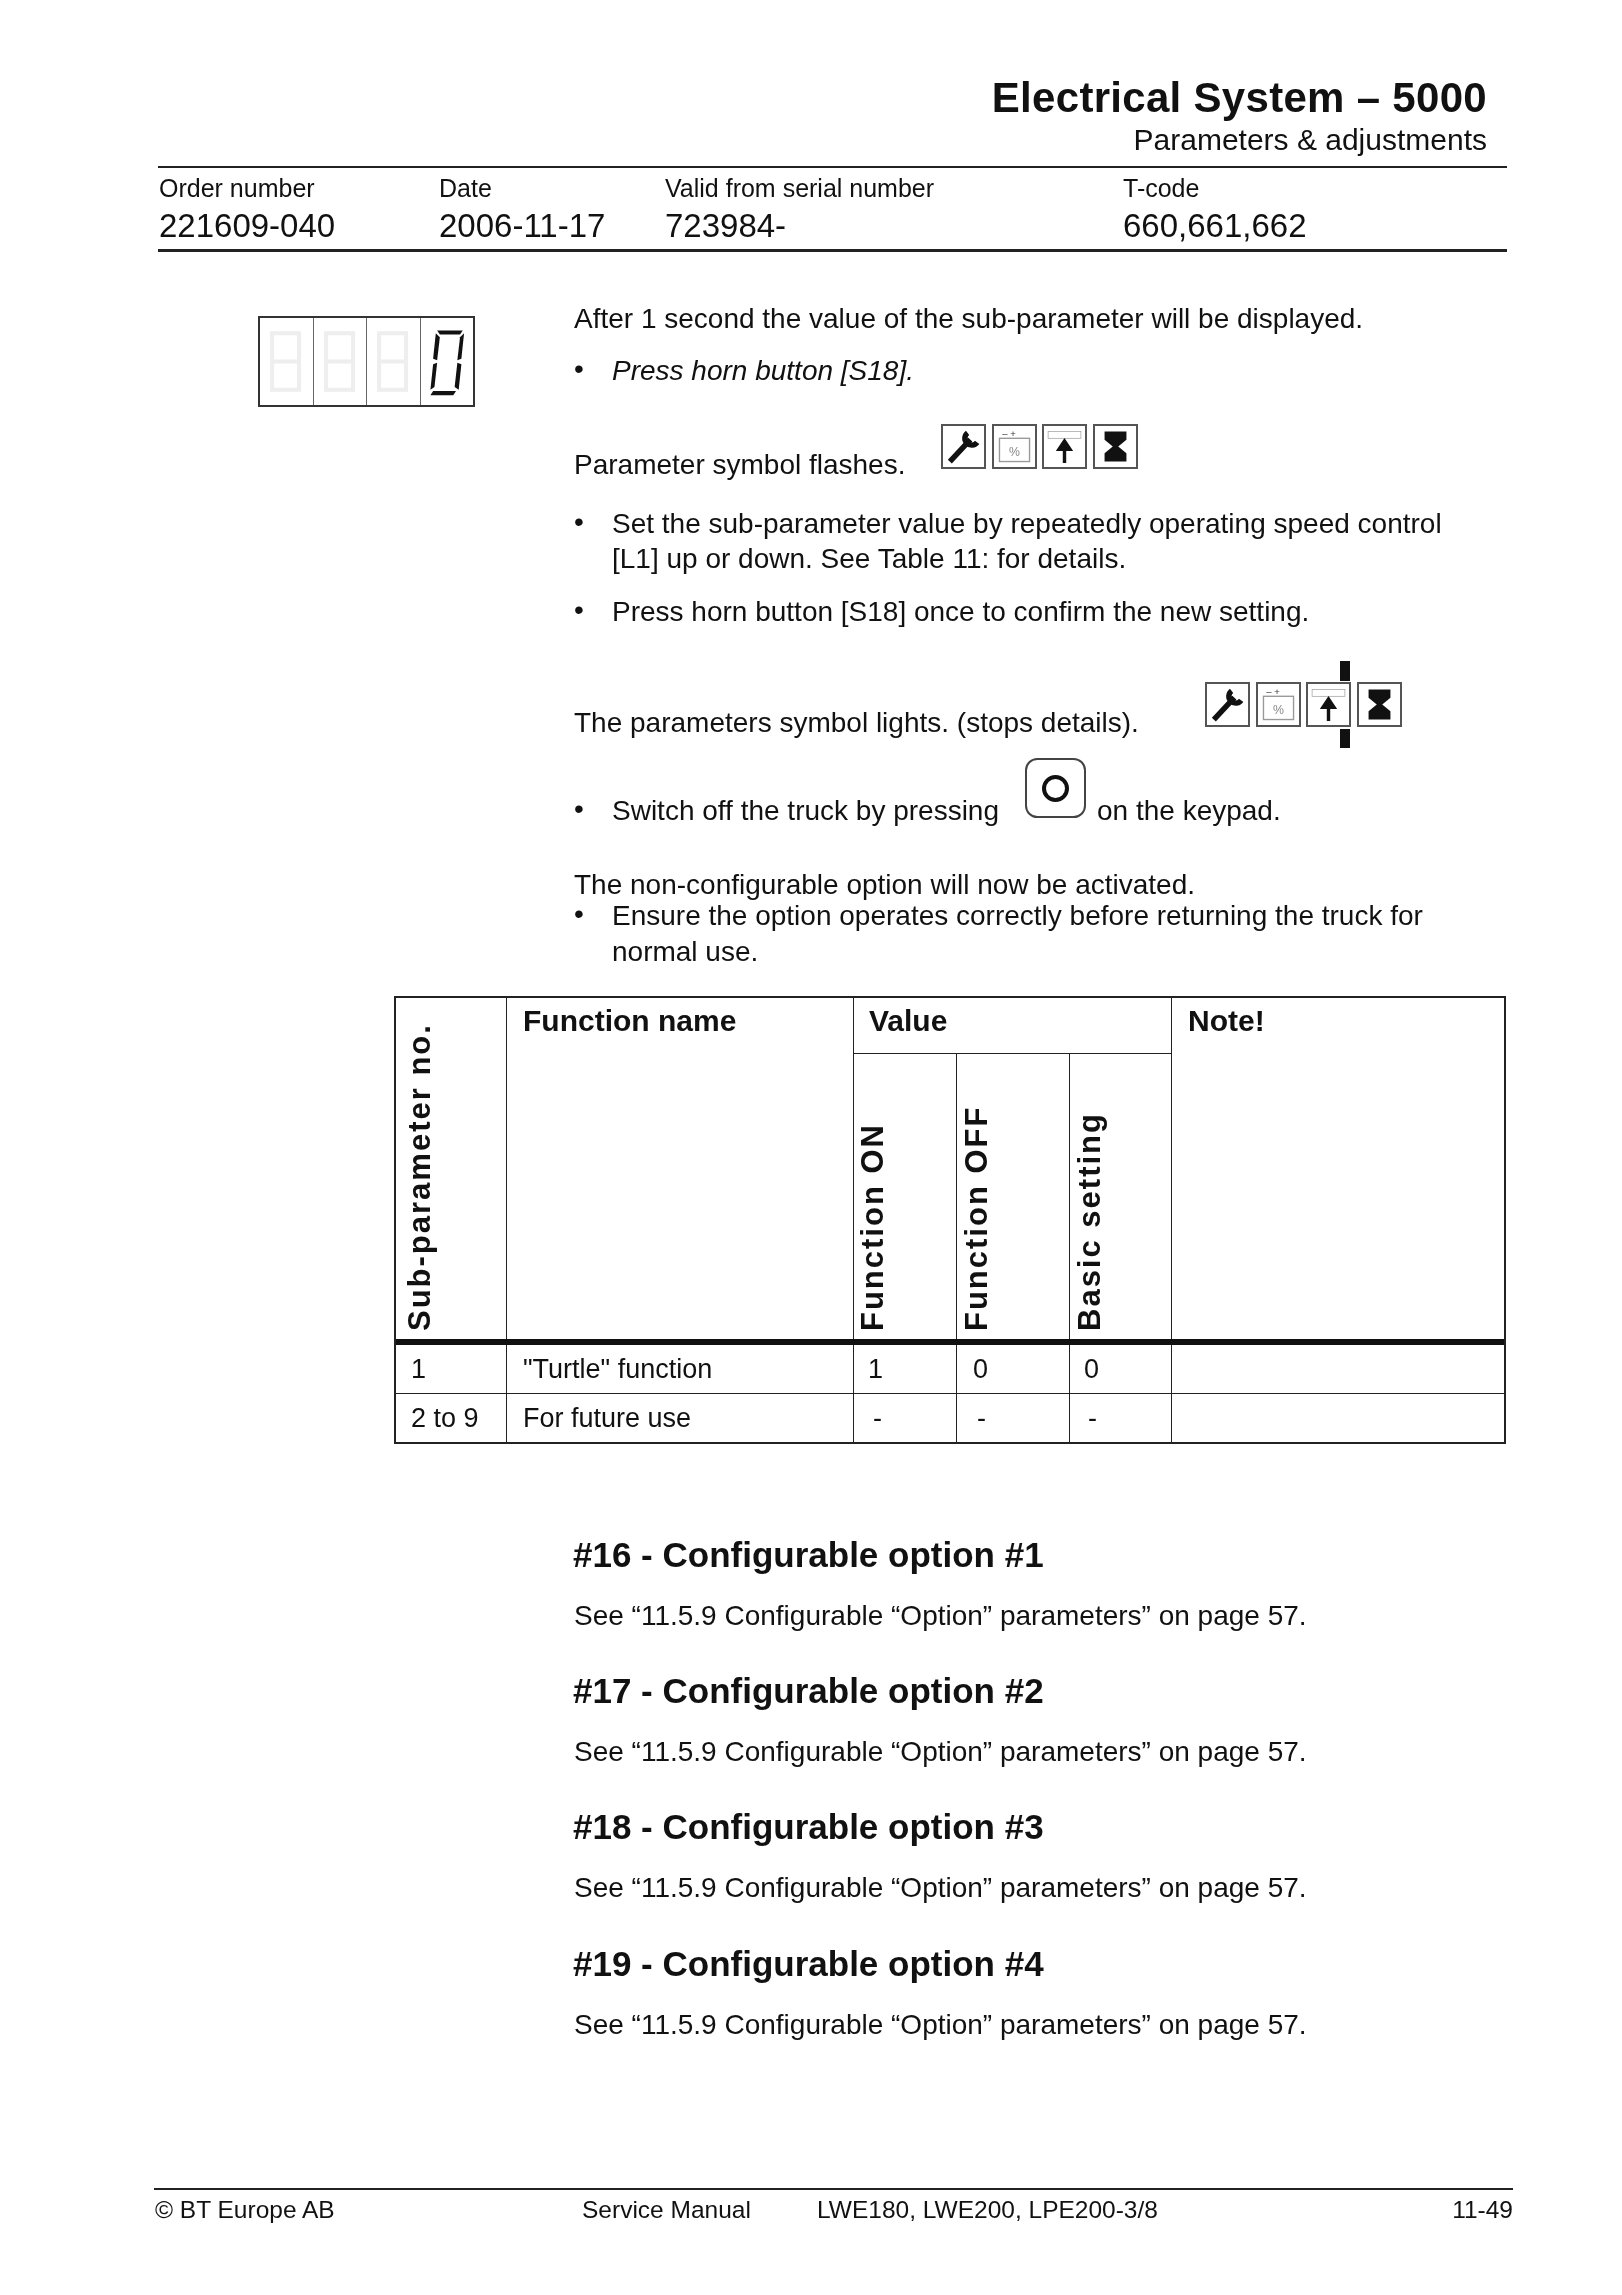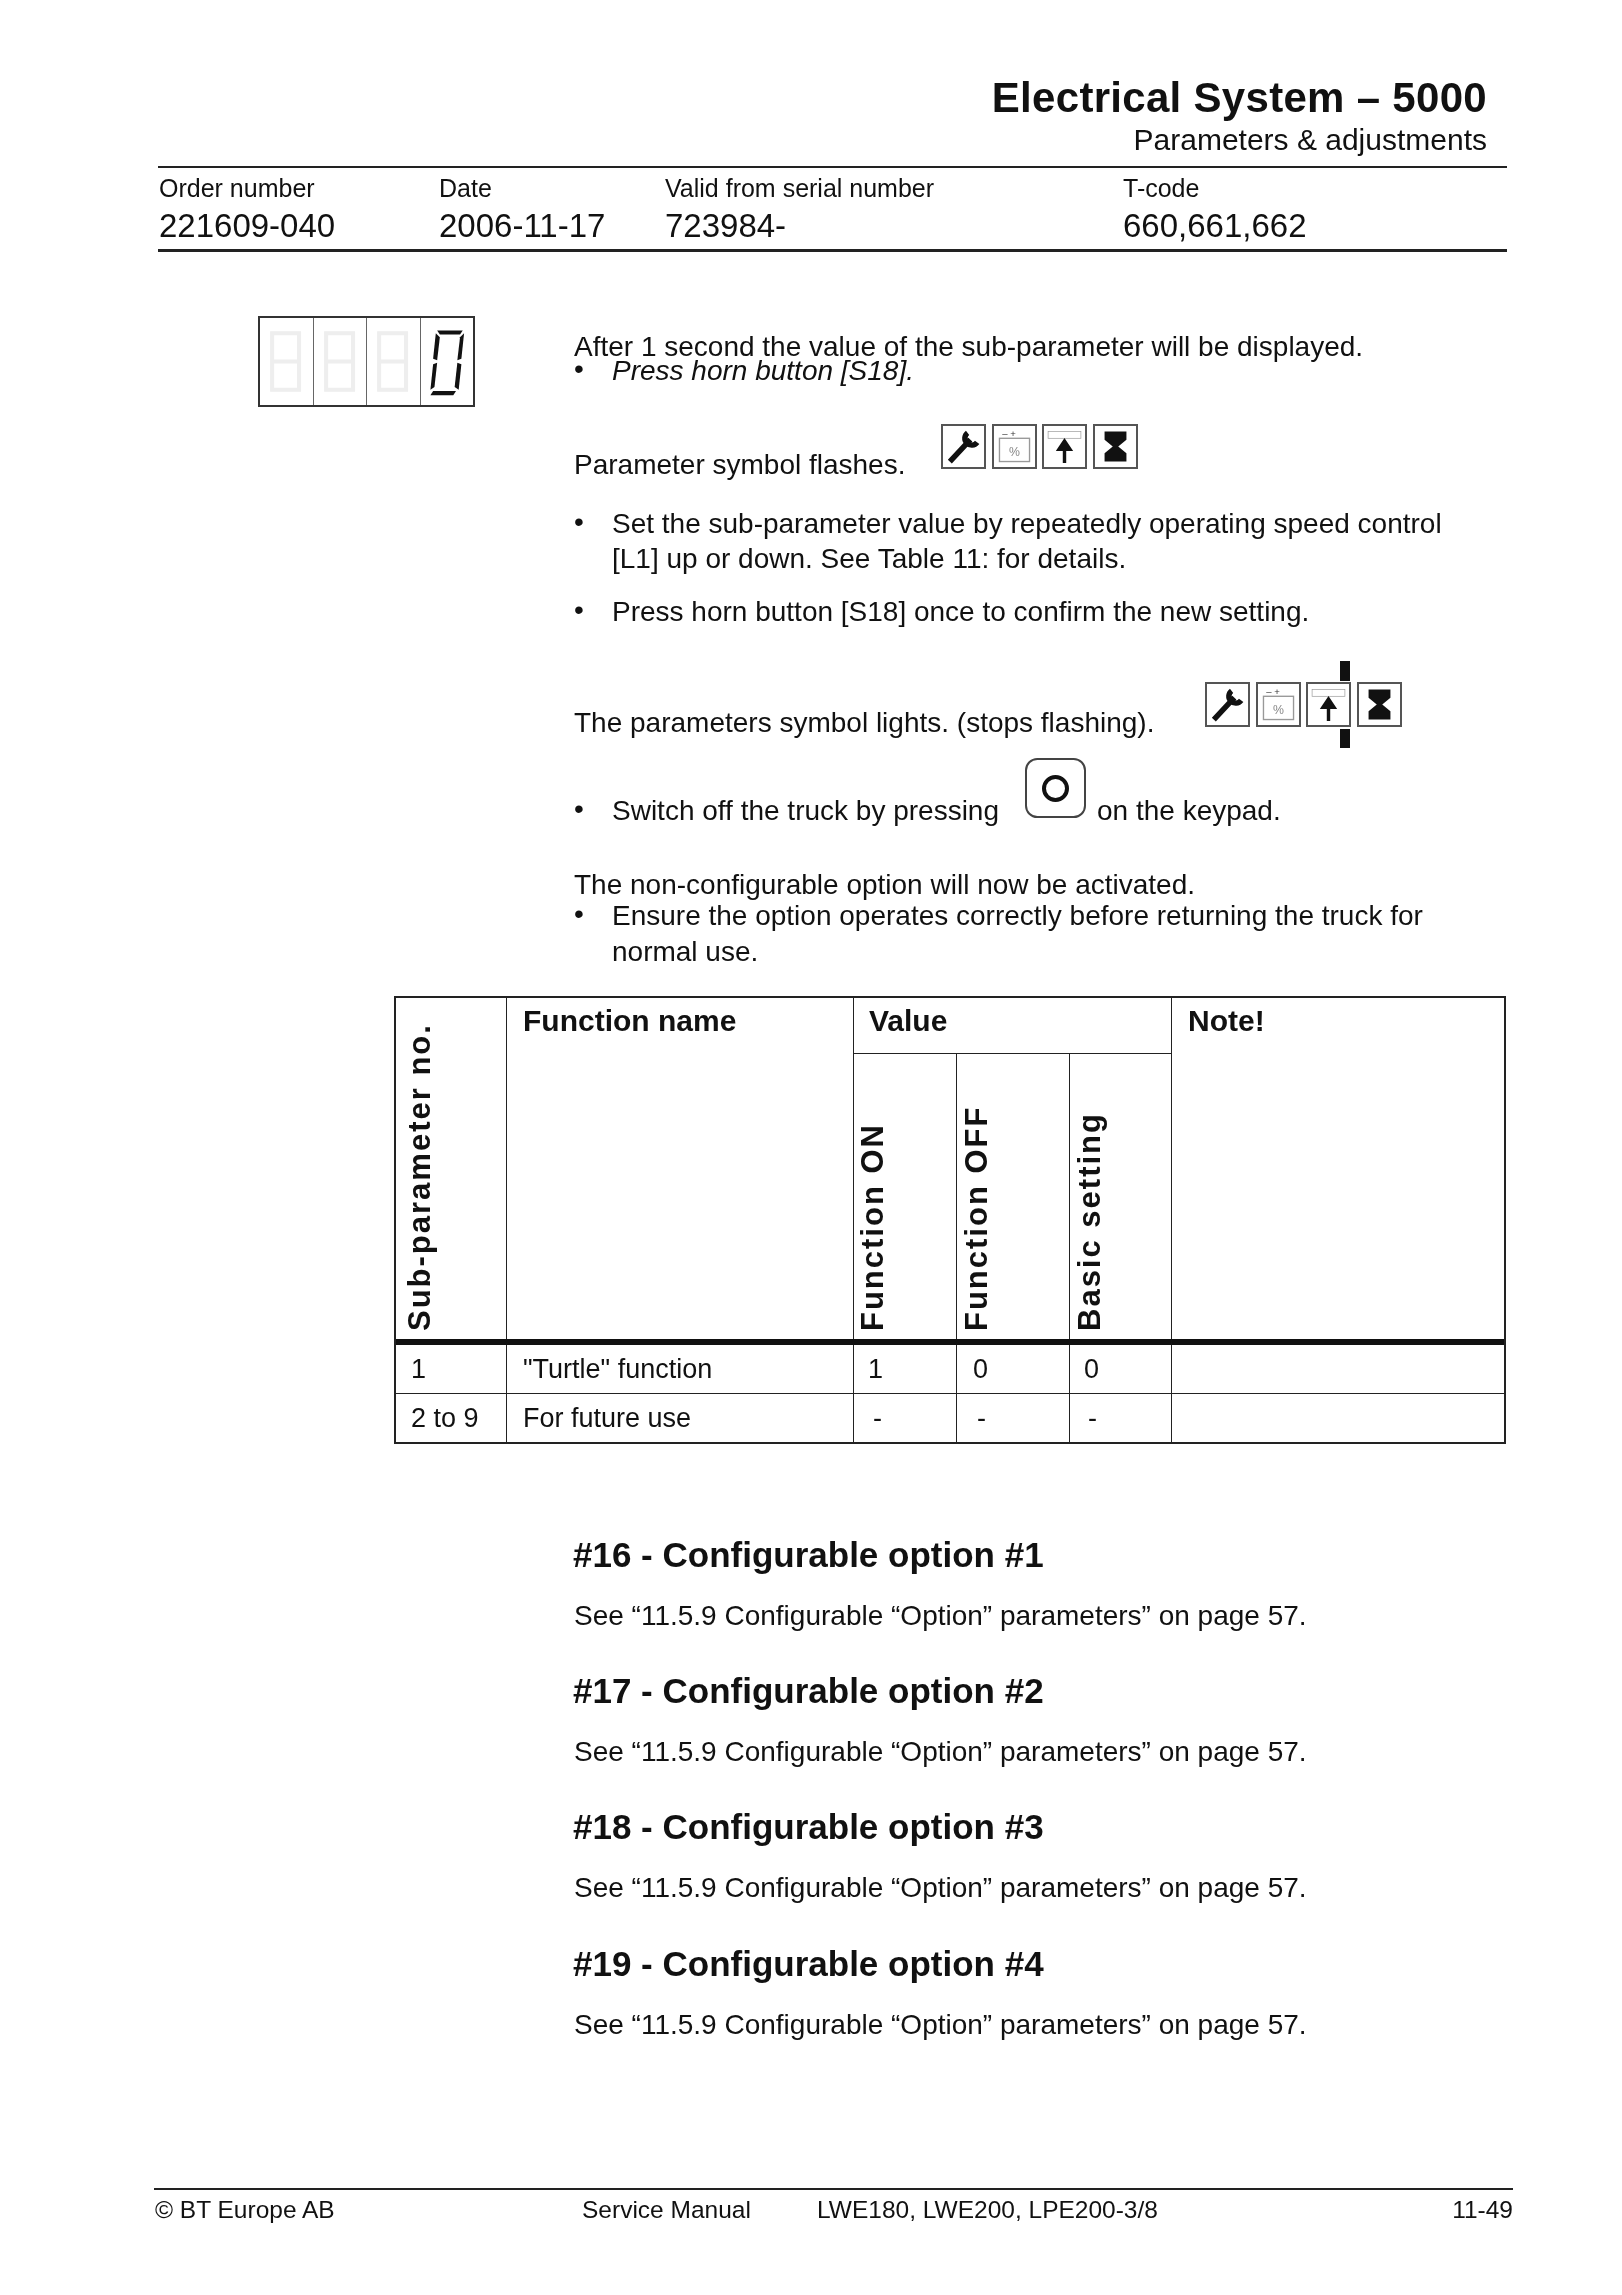--- a/index.html
+++ b/index.html
@@ -92,7 +92,7 @@
   </div>
 </div>
 
-<div class="abs body-text" style="left:574px; top:301px;margin-top:28px;">After 1 second the value of the sub-parameter will be displayed.</div>
+<div class="abs body-text" style="left:574px; top:301px;">After 1 second the value of the sub-parameter will be displayed.</div>
 
 <div class="abs bullet" style="left:574px; top:353px;">•</div>
 <div class="abs body-text" style="left:612px; top:353px;font-style:italic;">Press horn button [S18].</div>

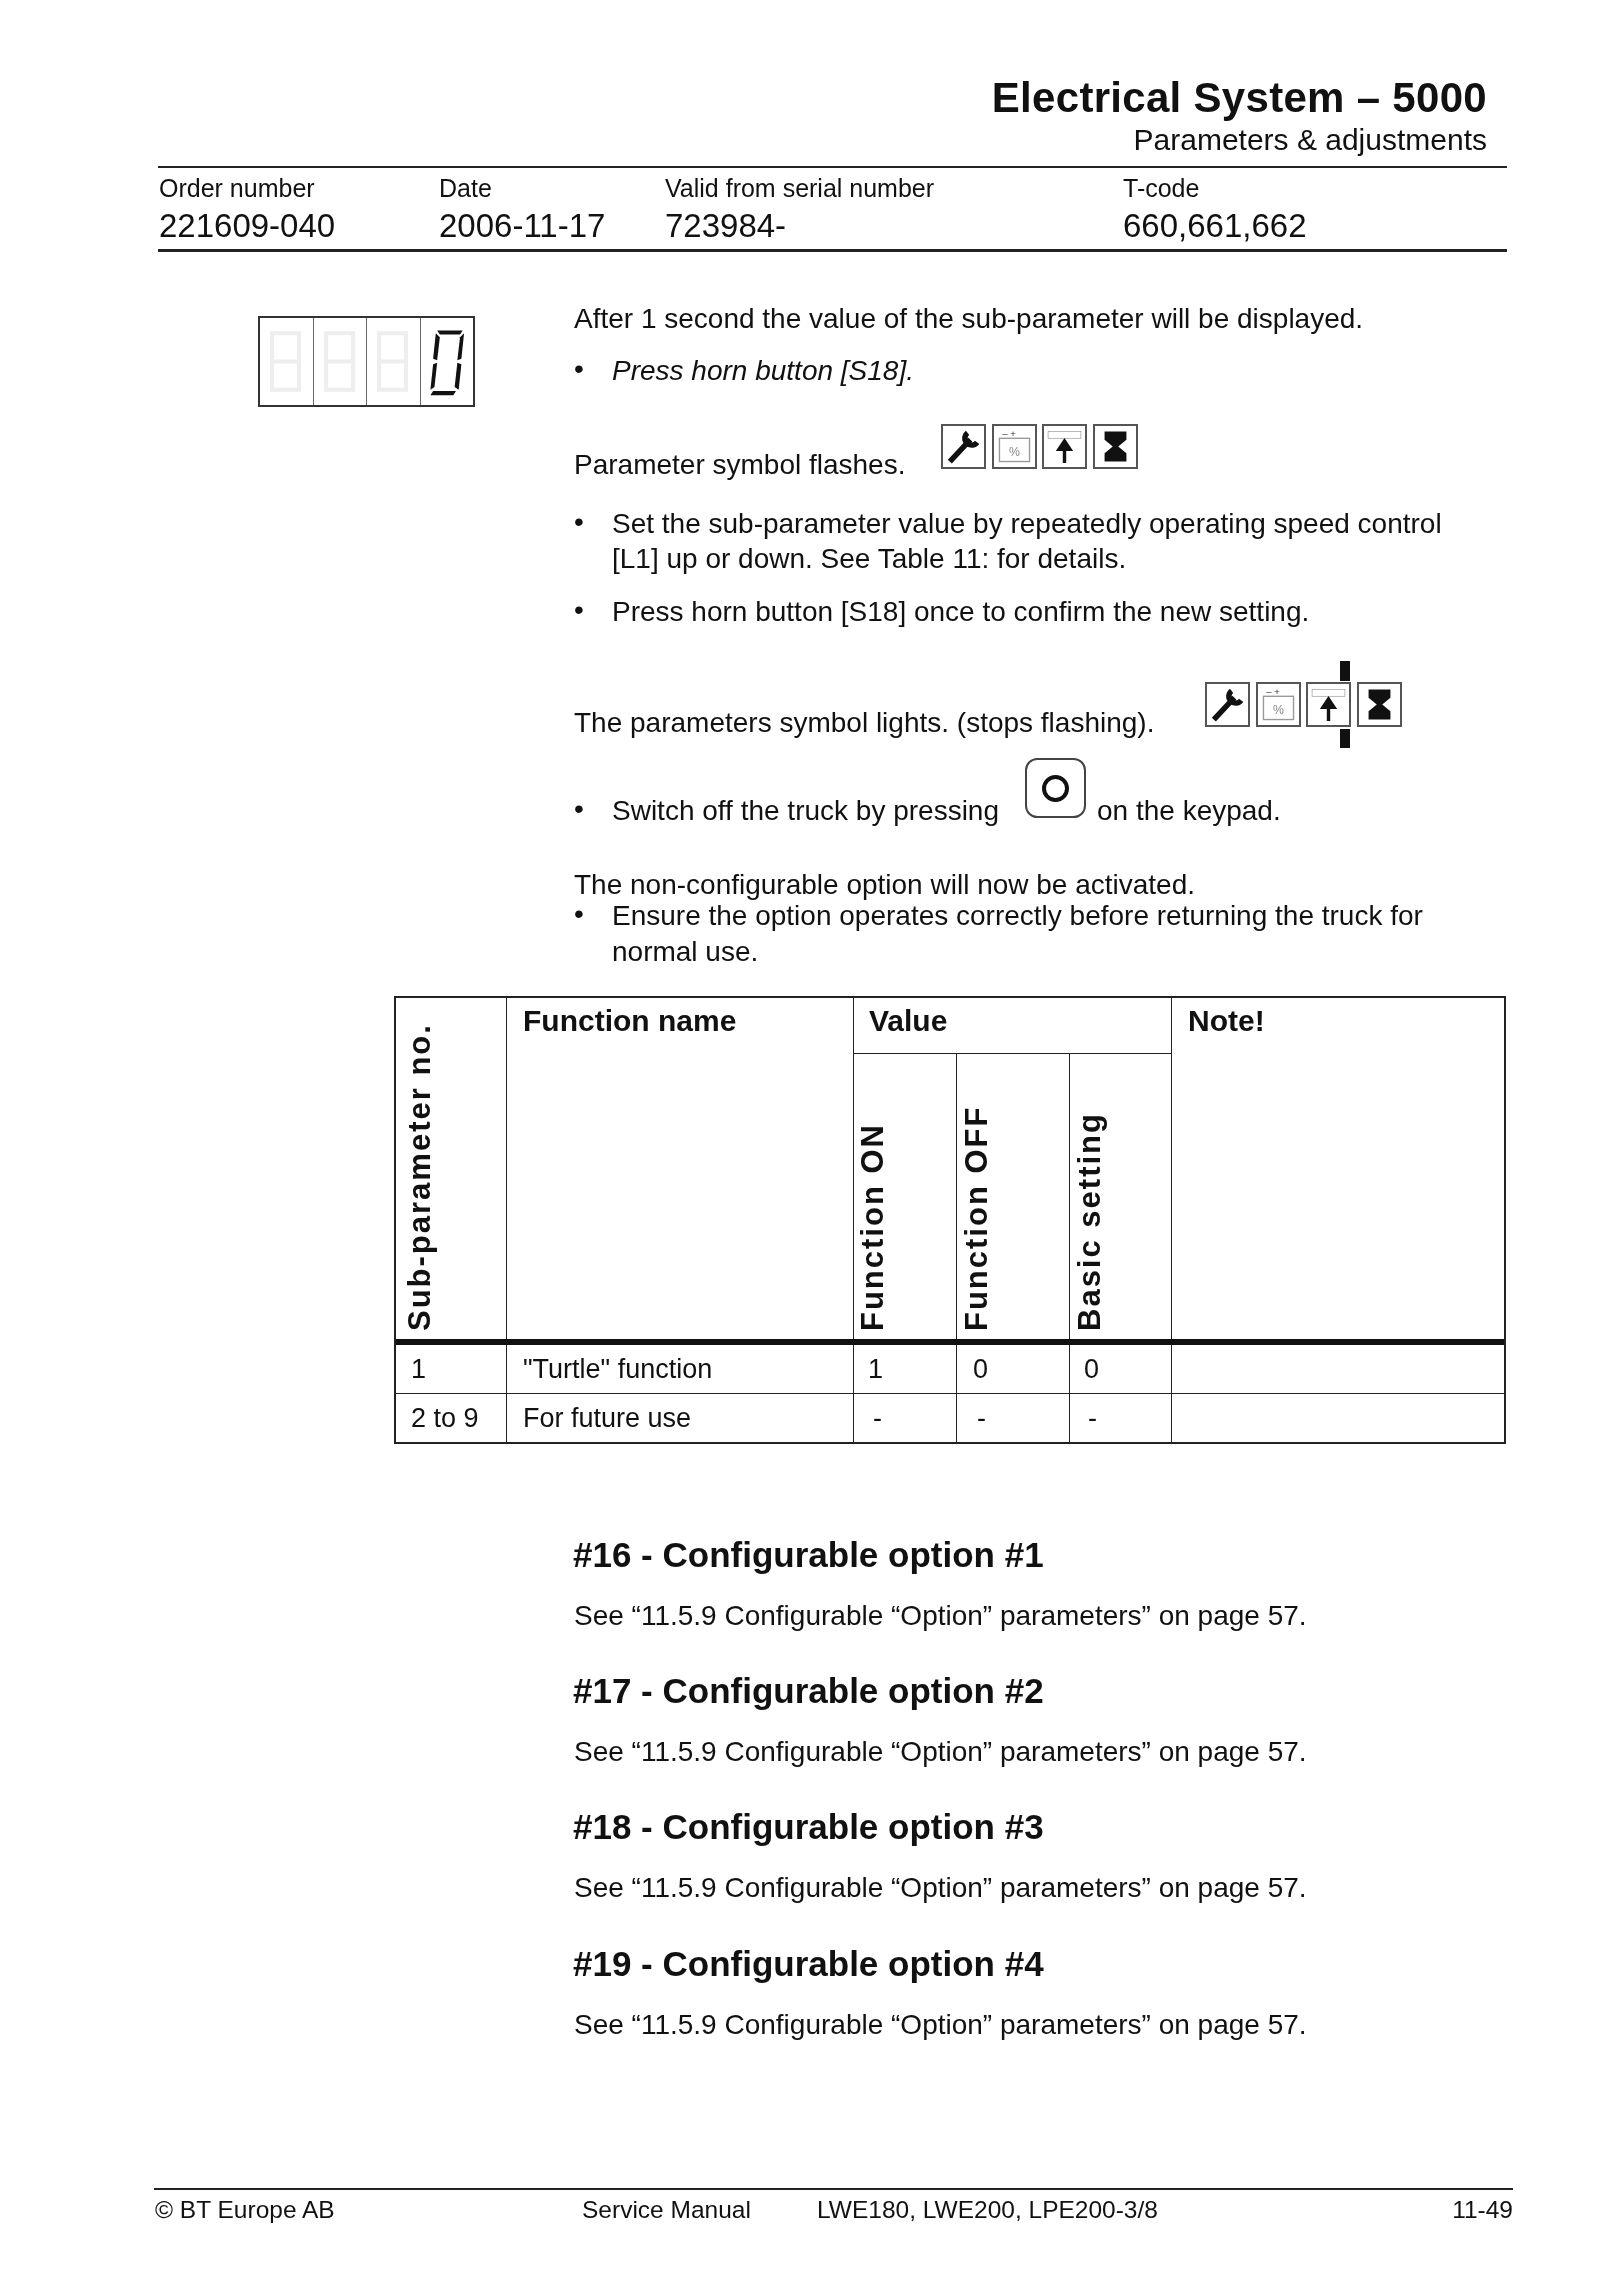--- a/index.html
+++ b/index.html
@@ -131,7 +131,7 @@
 <div class="abs bullet" style="left:574px; top:594px;">•</div>
 <div class="abs body-text" style="left:612px; top:594px;">Press horn button [S18] once to confirm the new setting.</div>
 
-<div class="abs body-text" style="left:574px; top:705px;">The parameters symbol lights. (stops flashing).</div>
+<div class="abs body-text" style="left:574px; top:705px;">The parameters symbol lights. (stops details).</div>
 <div class="abs icon-strip" style="left:1205px; top:682px;">
   <div class="icon-box">
     <svg viewBox="0 0 60 60" width="41" height="41">

